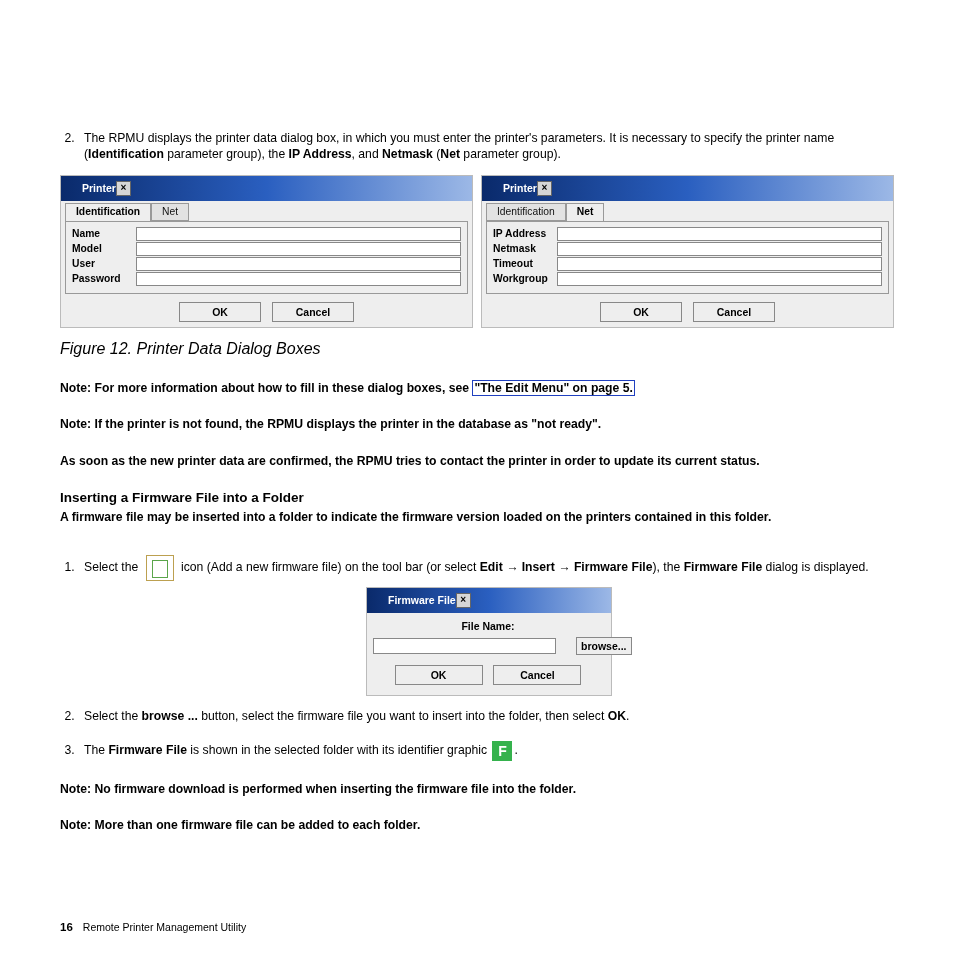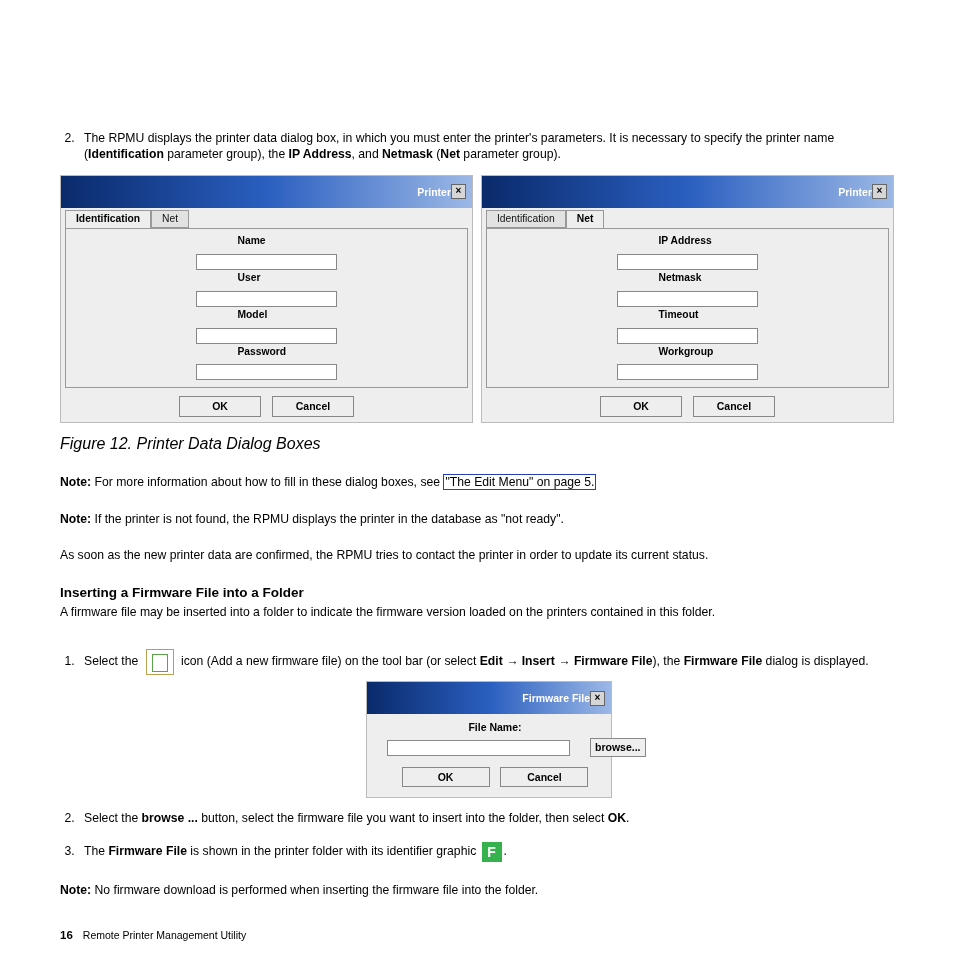--- a/index.html
+++ b/index.html
@@ -40,13 +40,13 @@
     box-sizing: border-box;
   }
   .titlebar {
-    height: 32px;
+    height: 25px;
     background: linear-gradient(to right, #0a2a6b, #2a5fc0, #9cb8e6);
     color: #fff;
     font-weight: bold;
-    padding: 1px 6px;
+    padding: 1px 21px;
     display: flex;
-    justify-content: flex-end;
+    justify-content: flex-start;
     align-items: center;
     box-sizing: border-box;
   }

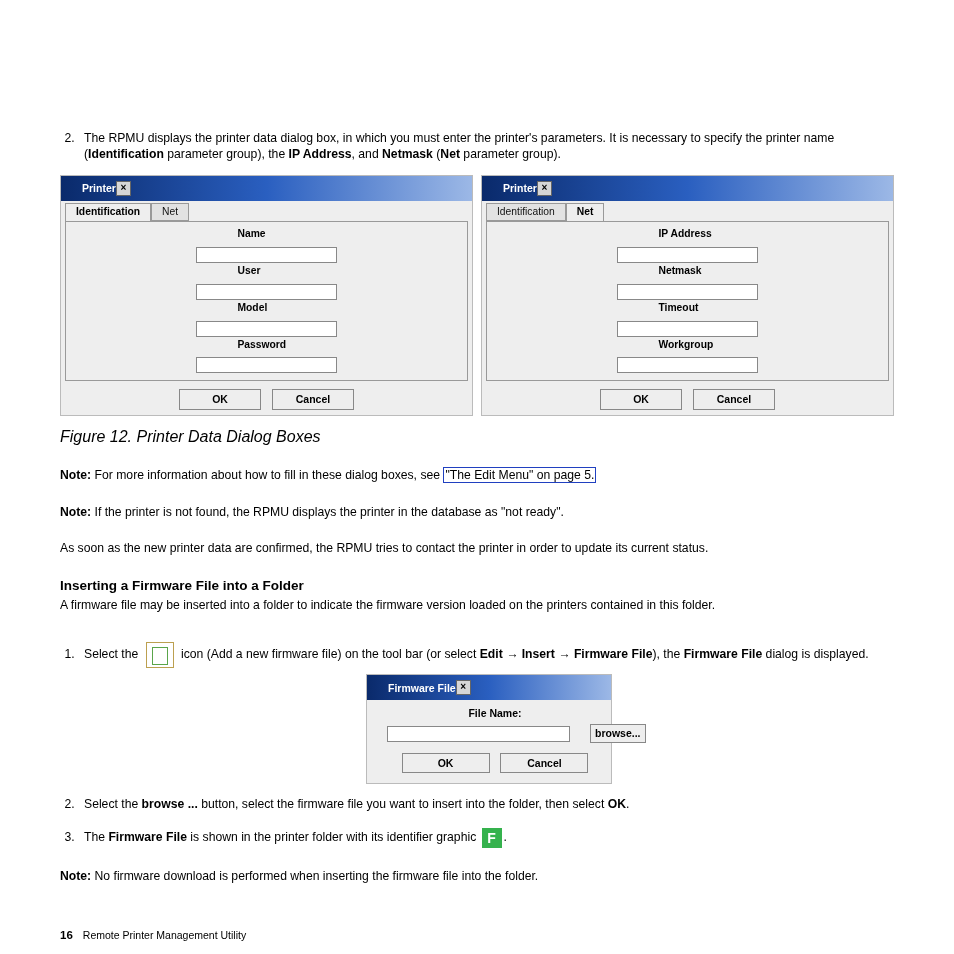--- a/index.html
+++ b/index.html
@@ -86,7 +86,6 @@
     align-items: center;
     margin: 1px 0;
     gap: 6px;
-    flex-direction: column;
   }
   .formrow label {
     width: 58px;

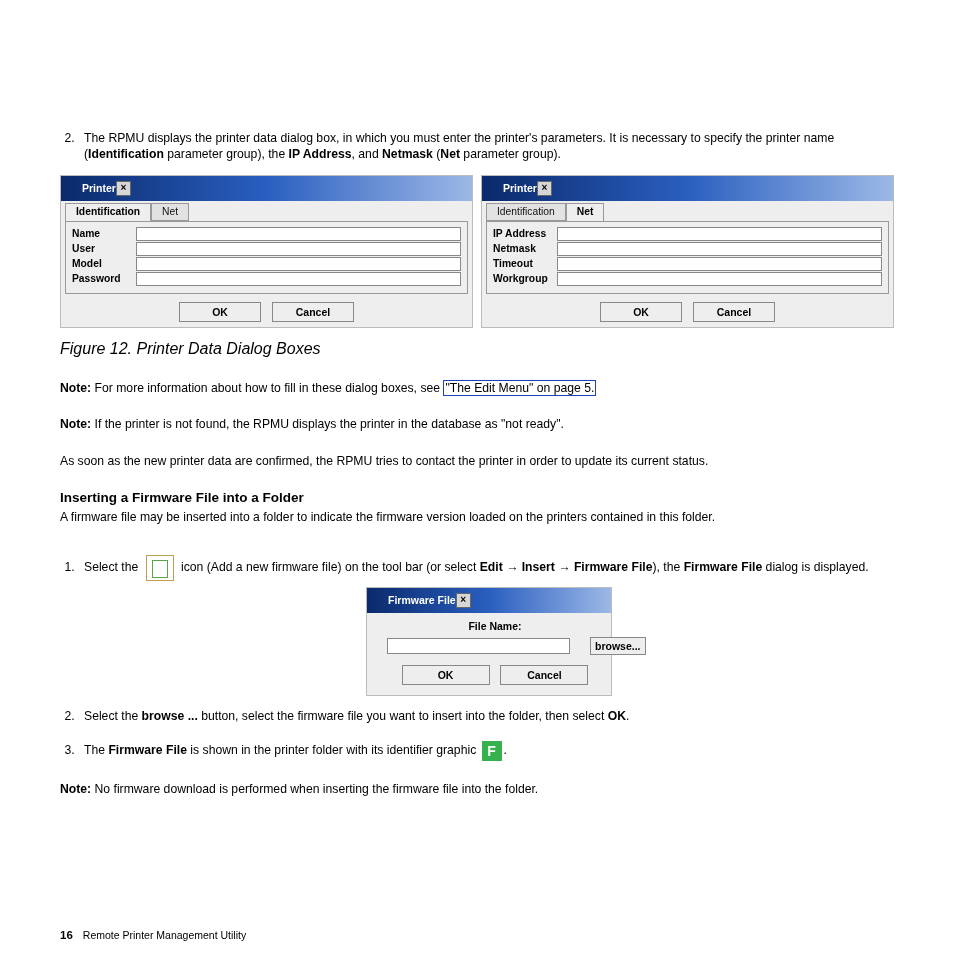--- a/index.html
+++ b/index.html
@@ -235,11 +235,11 @@
             <input type="text" style="">
           </div>
         <div class="formrow">
+            <label>Model</label>
+            <input type="text" style="">
+          </div>
+        <div class="formrow">
             <label>User</label>
-            <input type="text" style="">
-          </div>
-        <div class="formrow">
-            <label>Model</label>
             <input type="text" style="">
           </div>
         <div class="formrow">

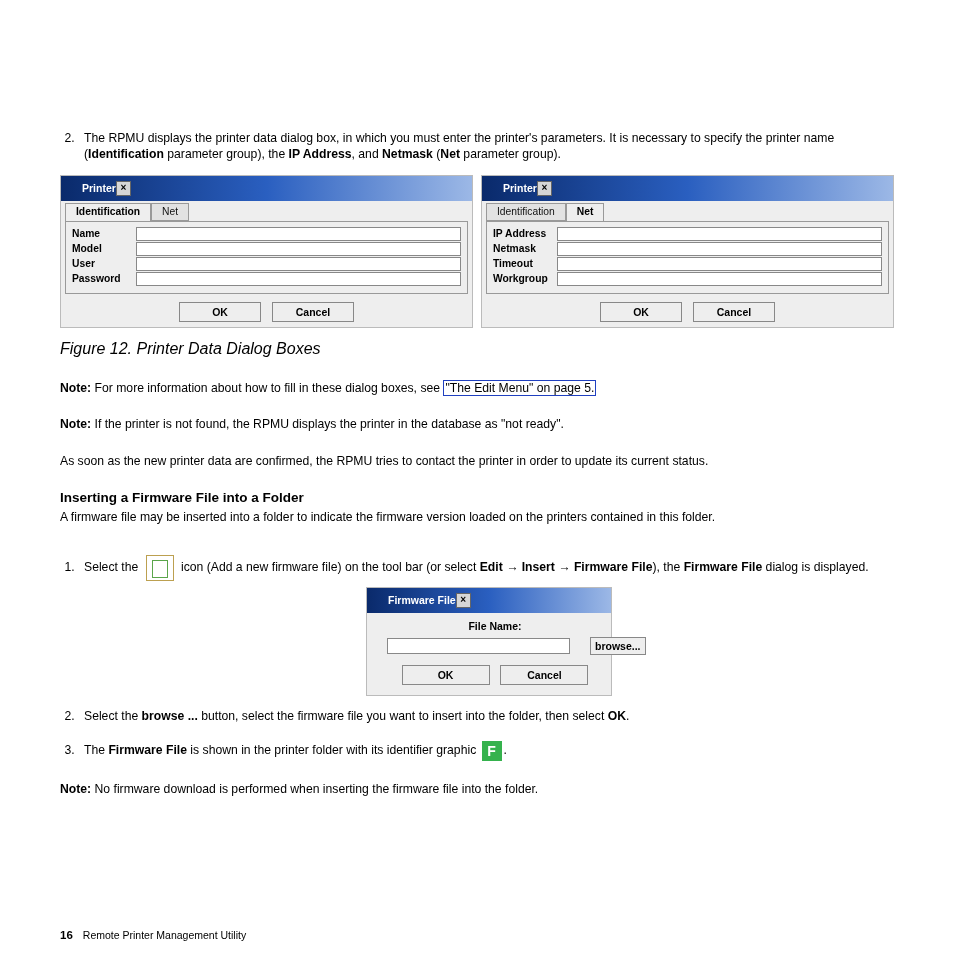--- a/index.html
+++ b/index.html
@@ -120,7 +120,7 @@
     font-size: 16px;
     margin: 10px 0 10px 0;
   }
-  p { margin: 20px 0; }
+  p { margin: 20px 0; font-weight: bold; }
   .linkbox {
     border: 1px solid #2040c0;
     padding: 0 1px;

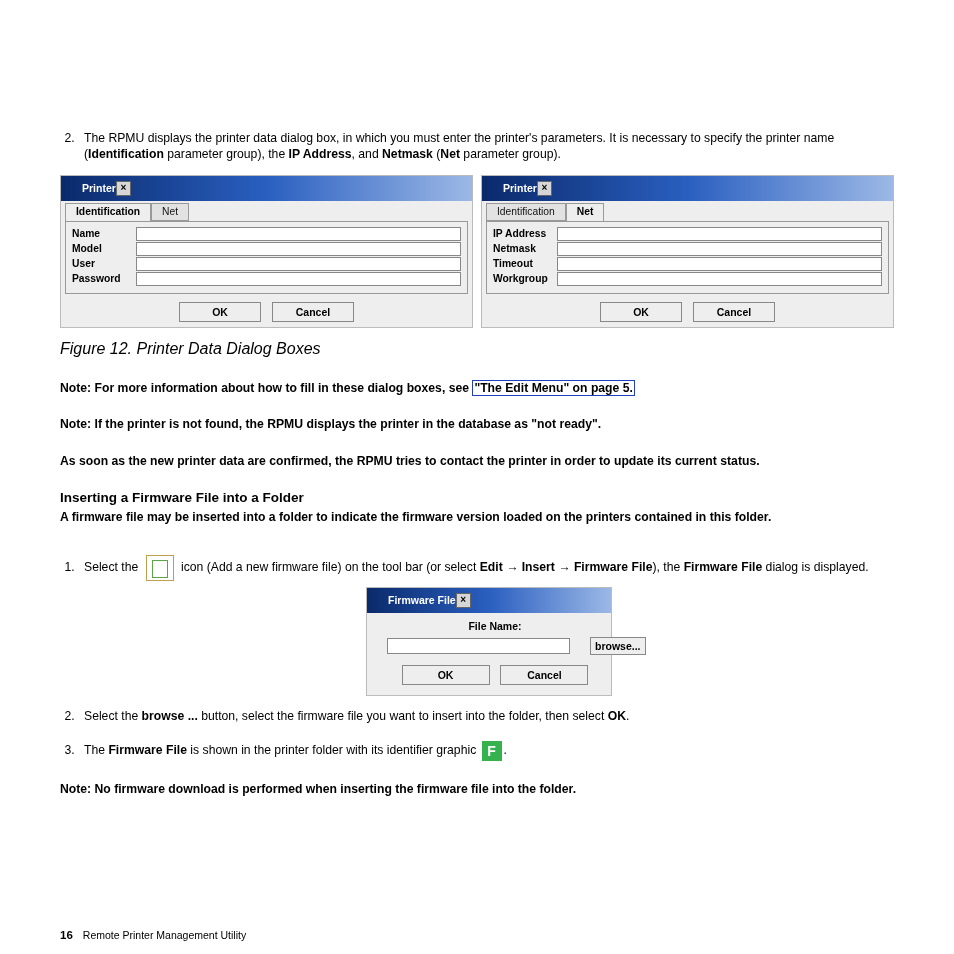--- a/index.html
+++ b/index.html
@@ -166,7 +166,7 @@
     font-size:10.5px;
   }
   .fwdialog .body {
-    padding: 6px 8px 10px 20px;
+    padding: 6px 8px 10px 6px;
   }
   .fwdialog .lblrow{
     text-align:center; font-weight:bold; margin-bottom:4px;

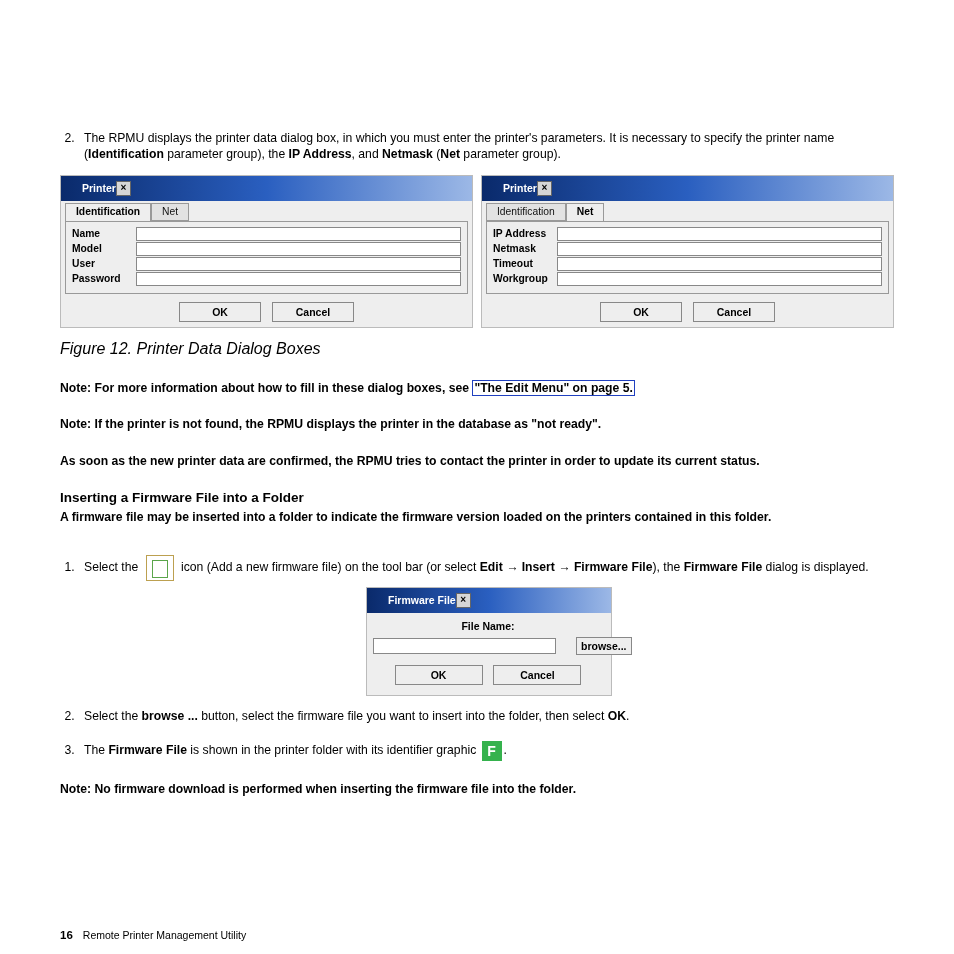--- a/index.html
+++ b/index.html
@@ -328,7 +328,7 @@
       <span>Select the </span><b>browse ...</b><span> button, select the firmware file you want to insert into the folder, then select </span><b>OK</b><span>.</span>
     </li>
     <li style="margin-top:16px">
-      <span>The </span><b>Firmware File</b><span> is shown in the printer folder with its identifier graphic </span>
+      <span>The </span><b>Firmware File</b><span> is shown in the selected folder with its identifier graphic </span>
       <span class="ficon">F</span><span>.</span>
     </li>
   </ol>

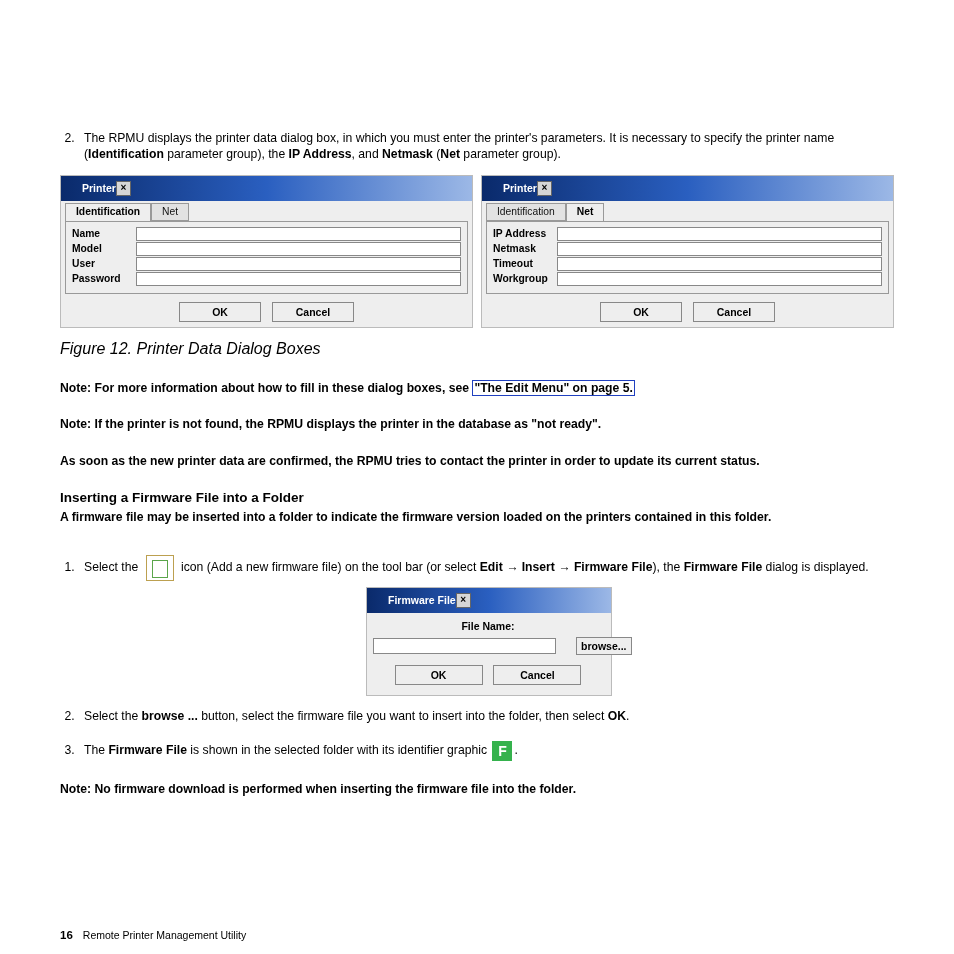--- a/index.html
+++ b/index.html
@@ -336,6 +336,7 @@
   <p><b>Note:</b><span> No firmware download is performed when inserting the firmware file into the folder.</span></p>
 
 
+  <p><b>Note:</b><span> More than one firmware file can be added to each folder.</span></p>
 
   <div class="footer">
     <b>16</b><span>Remote Printer Management Utility</span>

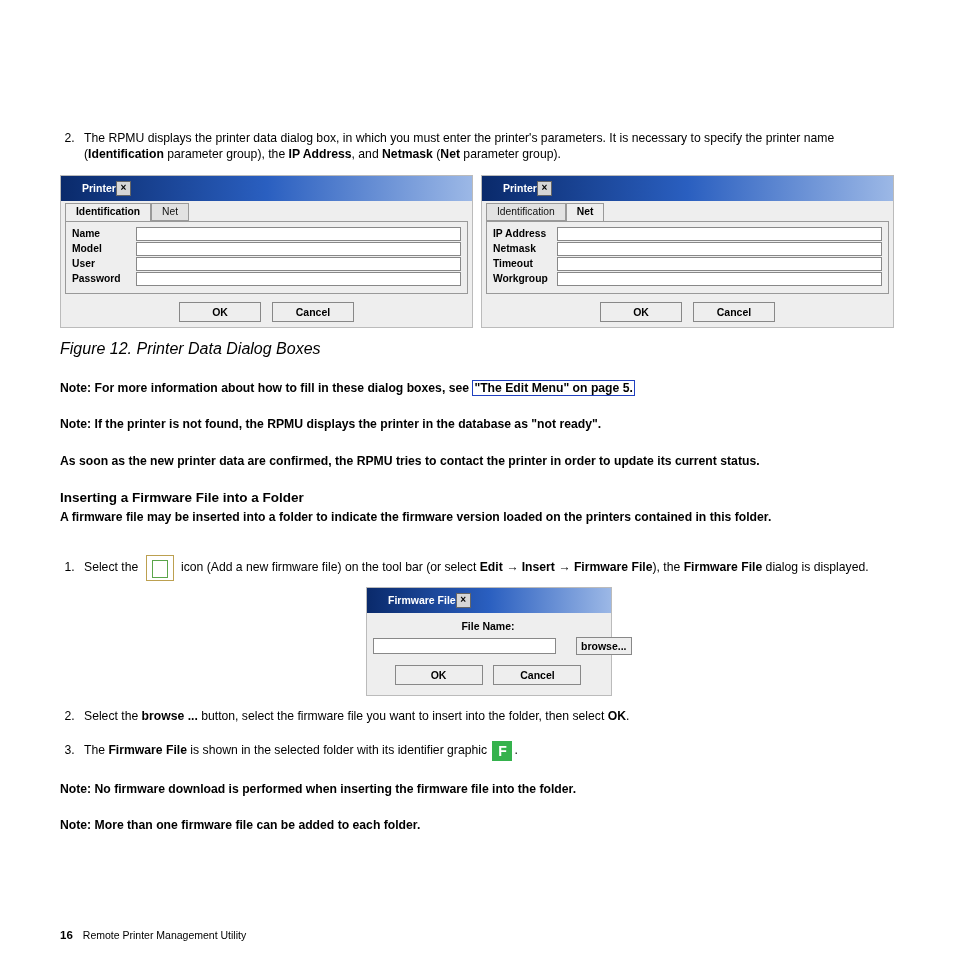--- a/index.html
+++ b/index.html
@@ -199,7 +199,7 @@
   }
   .footer{
     position:absolute;
-    bottom:10px;
+    bottom:18px;
     left:60px;
     font-size:10.5px;
   }

